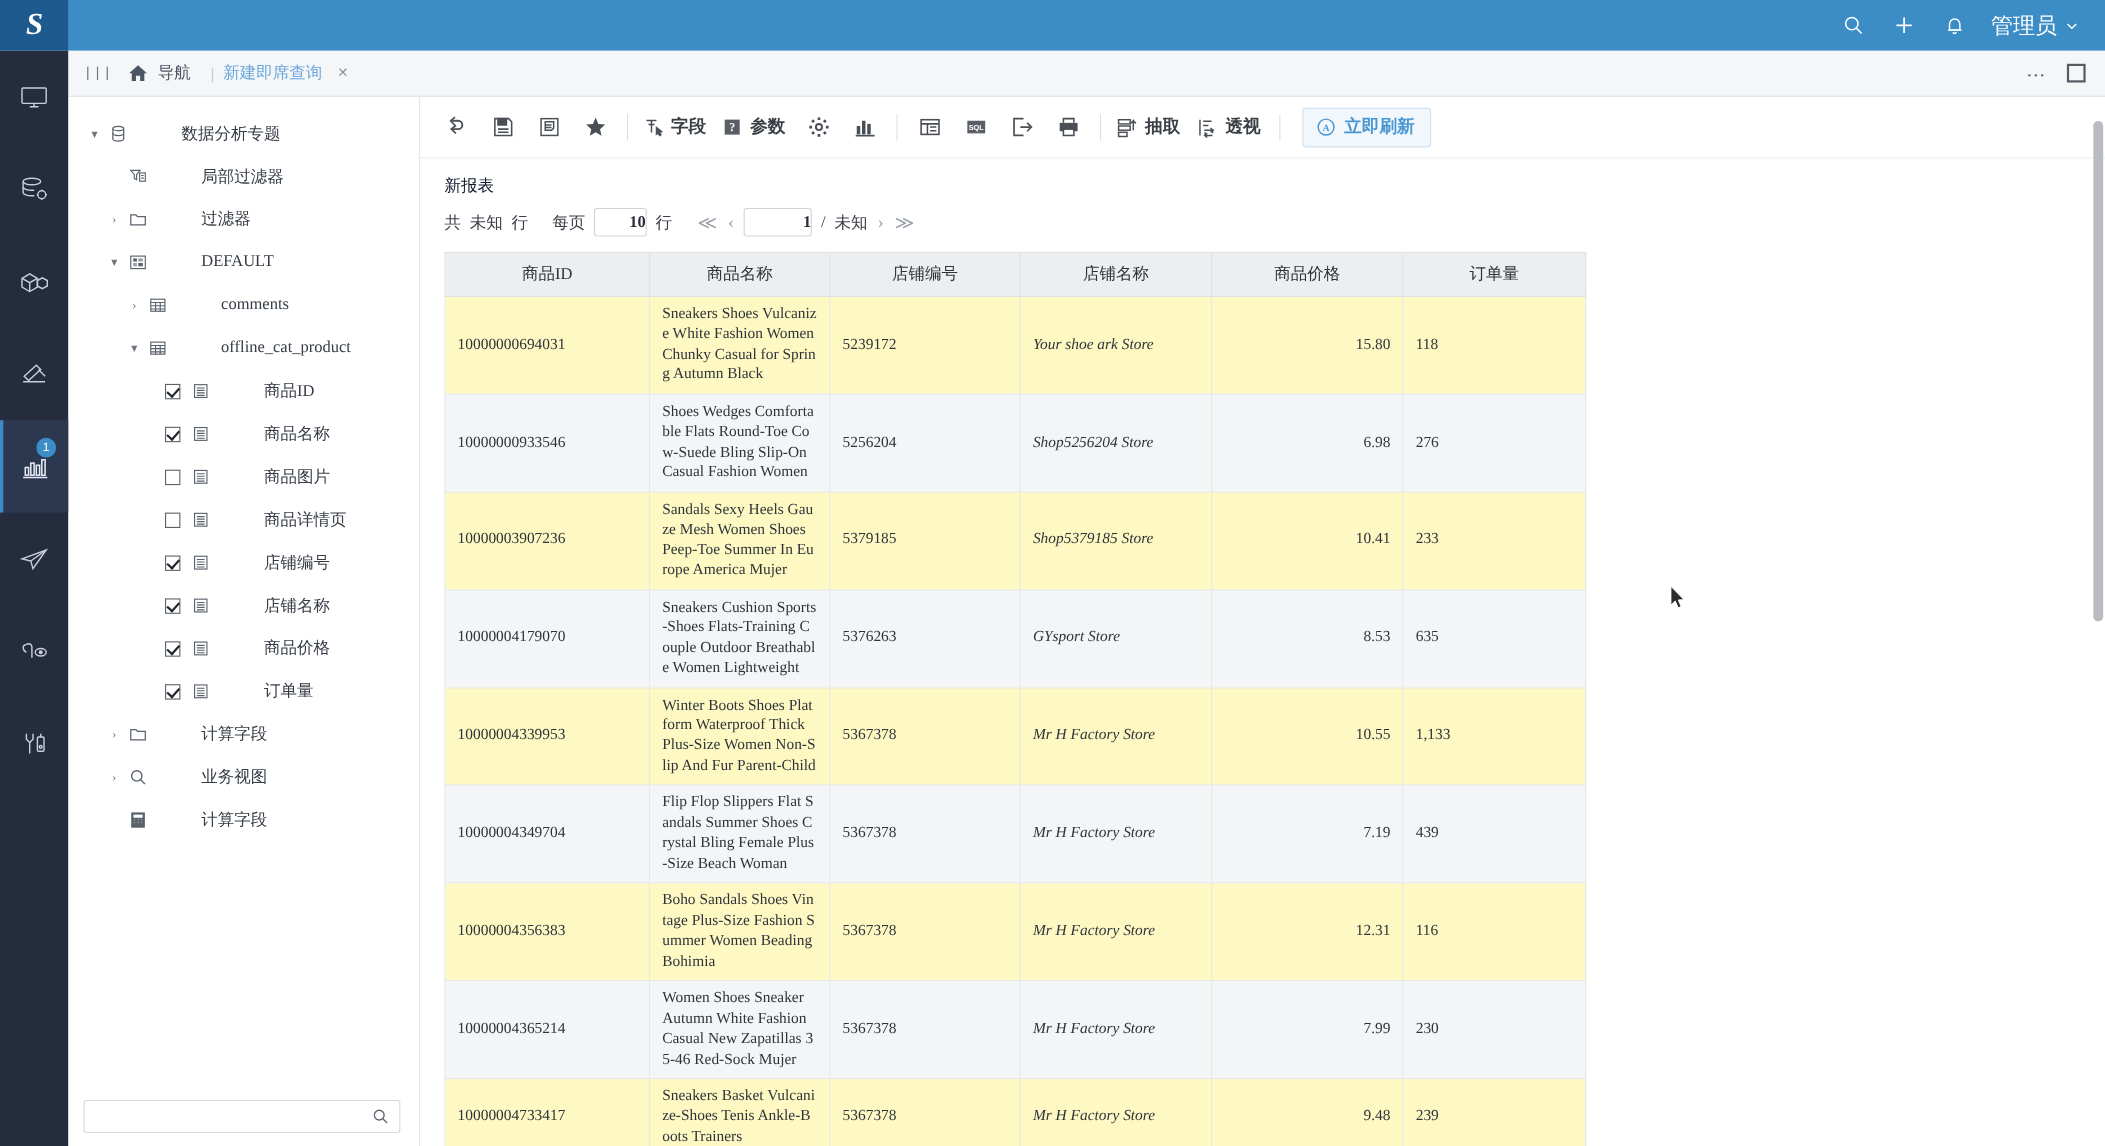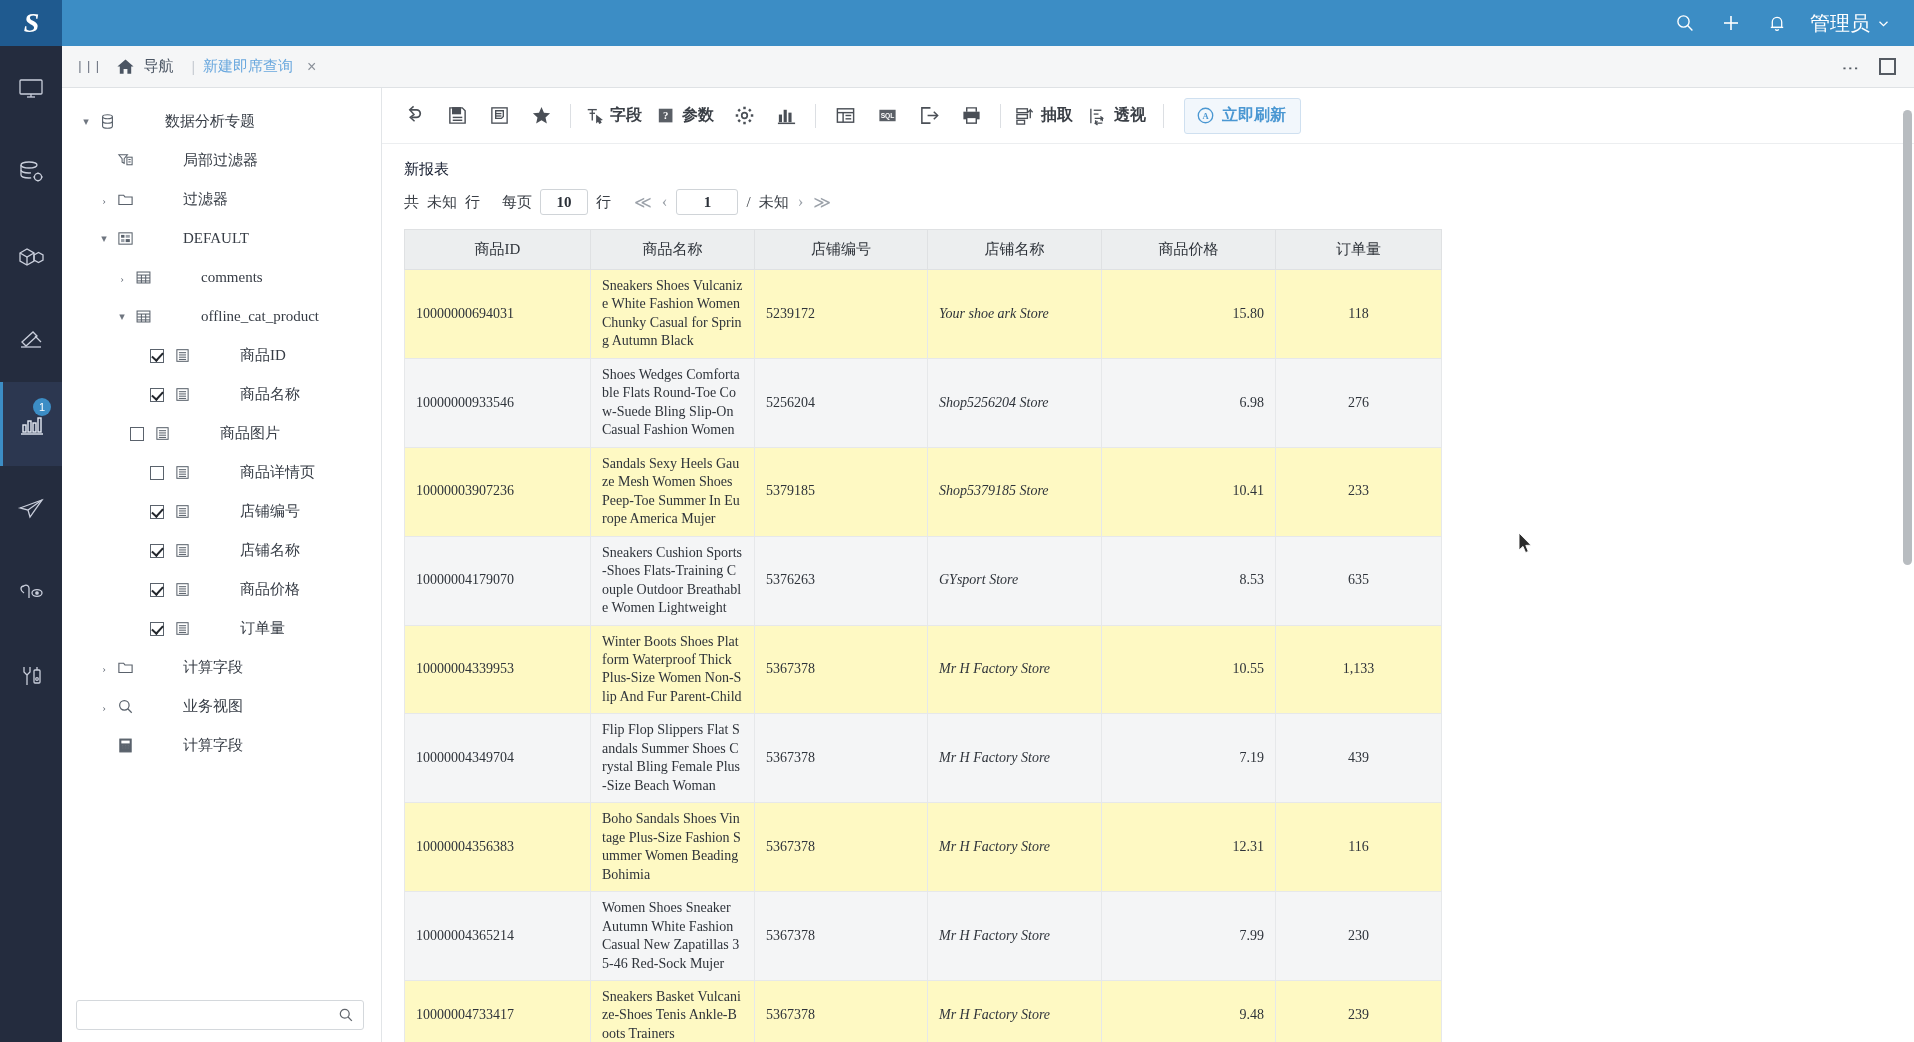--- a/index.html
+++ b/index.html
@@ -221,7 +221,7 @@
     font-family: "Liberation Serif", serif;
   }
   .pager input {
-    width: 48px; height: 26px; text-align: center;
+    width: 48px; height: 26px; text-align: right;
     border: 1px solid #d0d4d8; border-radius: 3px;
     font-size: 15px; color: #2b3038; outline: none;
     font-family: "Liberation Serif", serif; font-weight: bold;

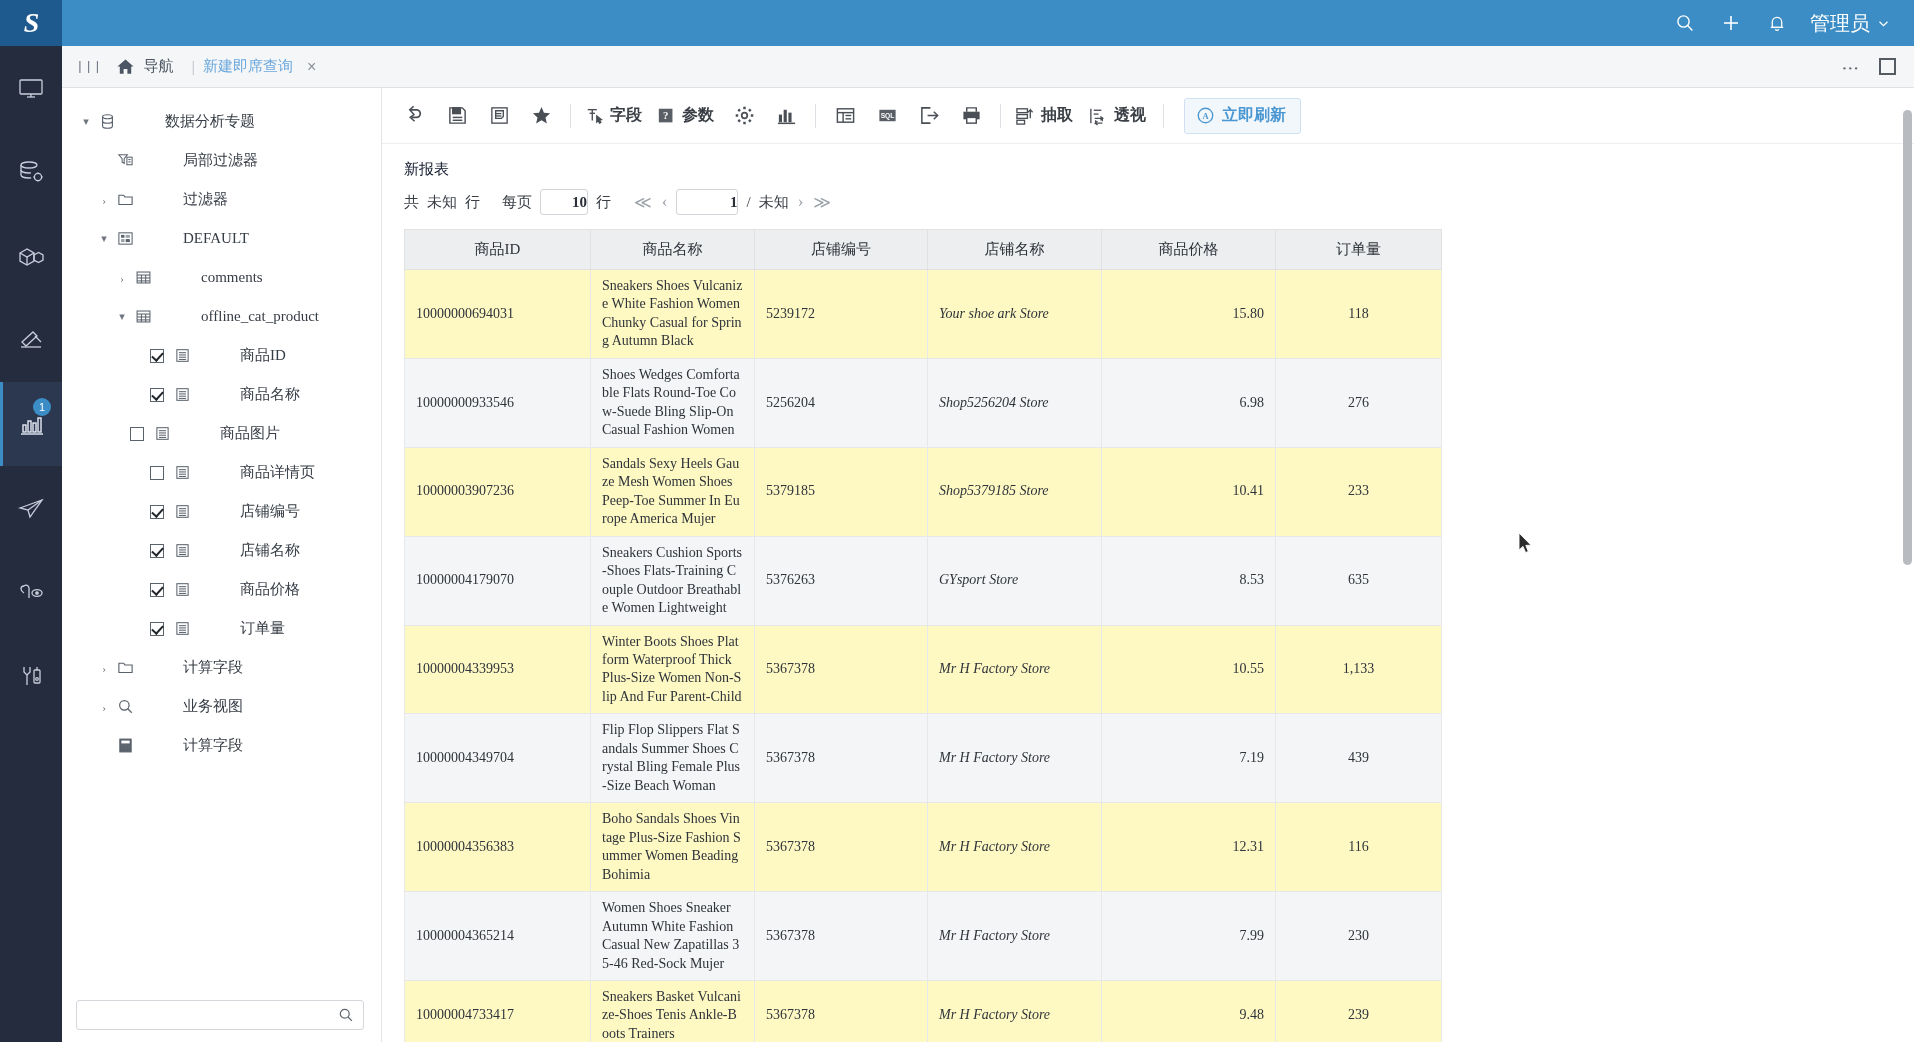--- a/index.html
+++ b/index.html
@@ -262,7 +262,7 @@
   td.c-shopid { text-align: left; }
   td.c-shopname { text-align: left; font-style: italic; }
   td.c-price { text-align: right; padding-right: 14px; }
-  td.c-orders { text-align: center; padding-right: 14px; margin-top: 39px; }
+  td.c-orders { text-align: left; padding-right: 14px; margin-top: 39px; }
 
   
   .cursor {

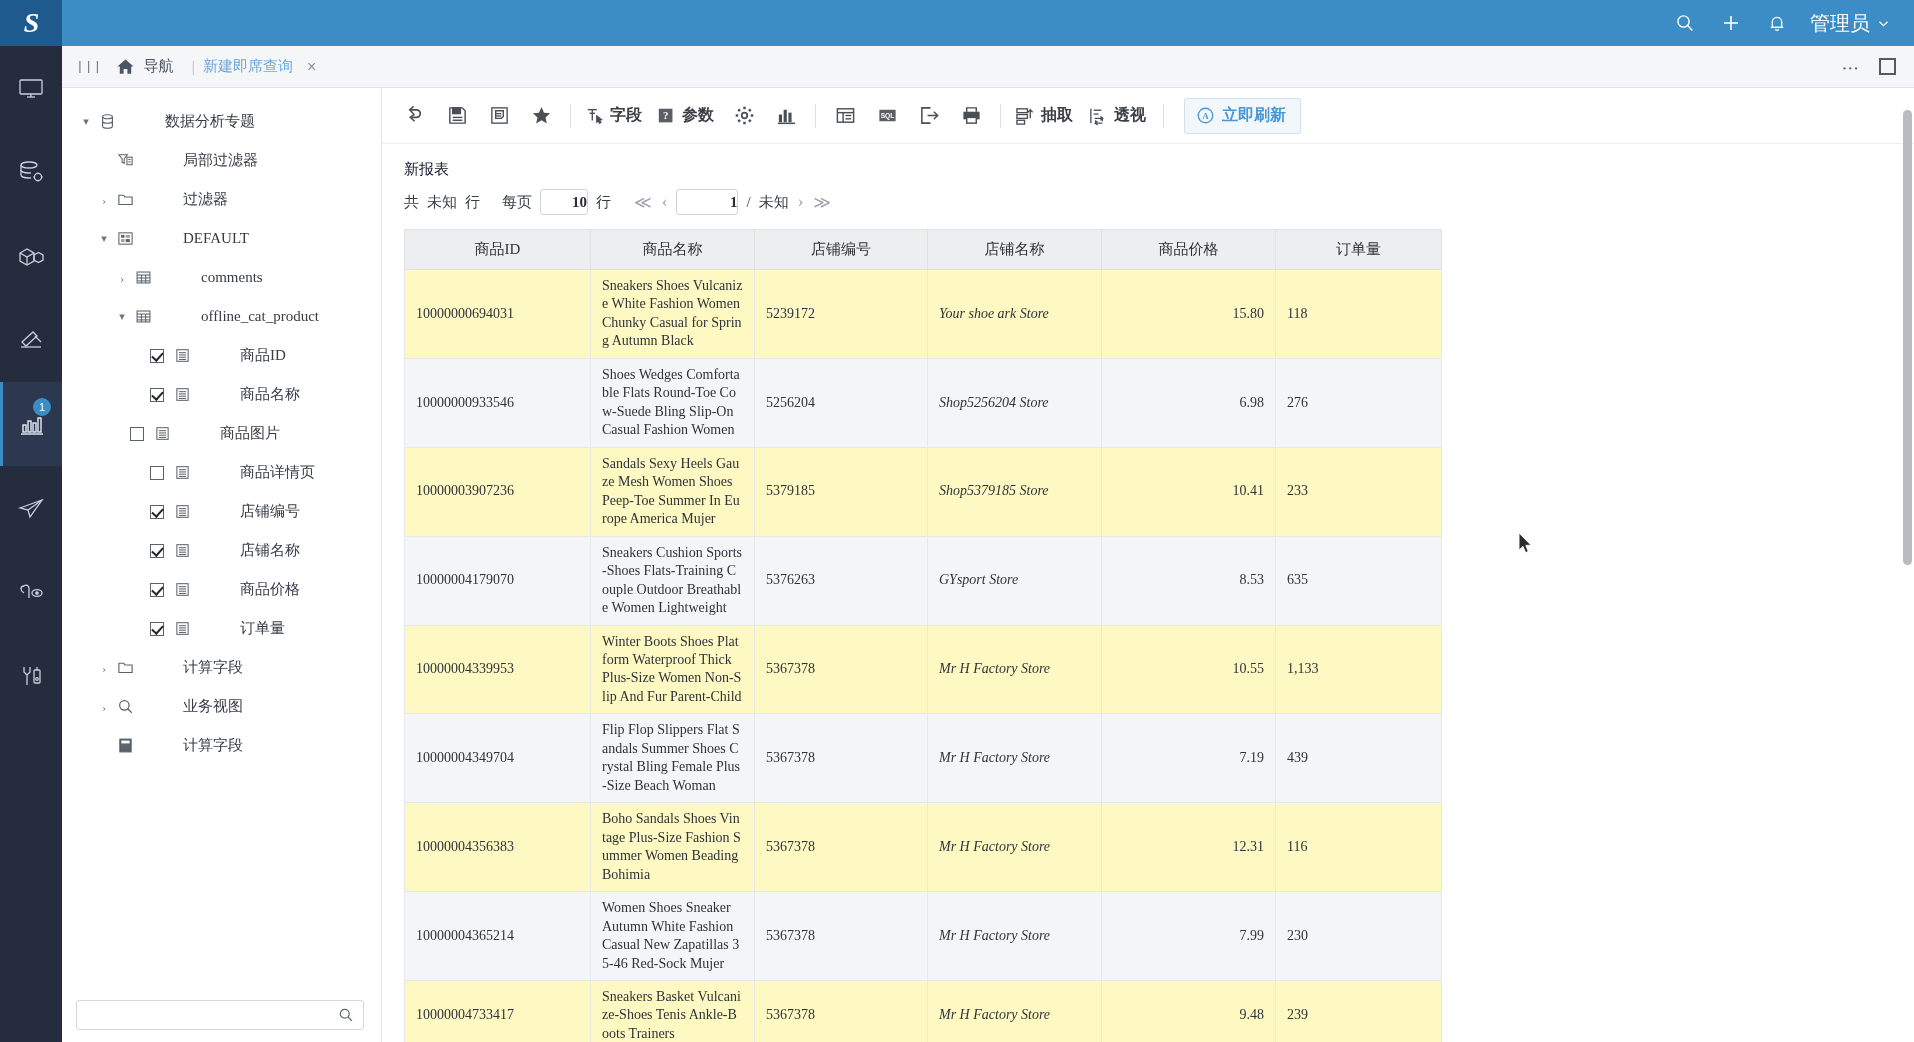--- a/index.html
+++ b/index.html
@@ -507,7 +507,7 @@
         </span>
         <span class="tlabel">商品名称</span>
       </div>
-      <div class="tnode" style="padding-left: 48px;">
+      <div class="tnode" style="padding-left: 68px;">
         <span class="tw"></span>
         <span class="tcb"></span>
         <span class="ticon">

